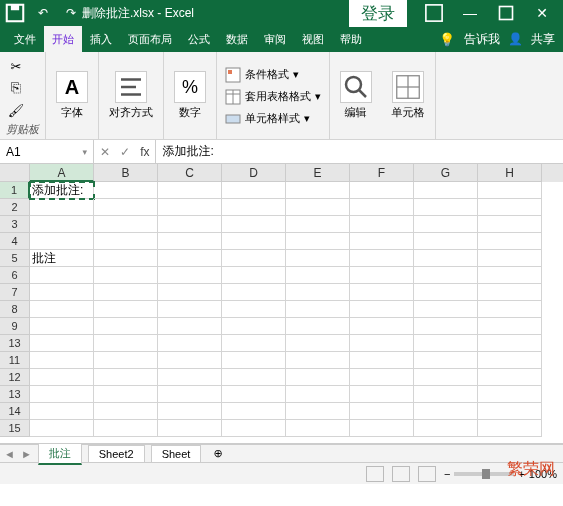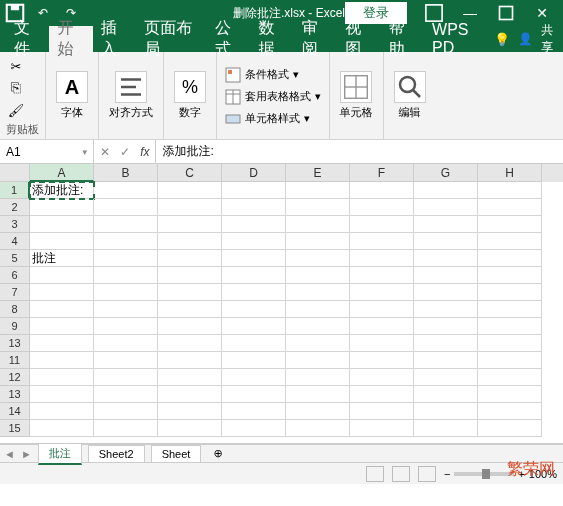--- a/index.html
+++ b/index.html
@@ -8,7 +8,7 @@
 .titlebar { background: #0f6b3d; color: #fff; height: 26px; display: flex; align-items: center; padding: 0 4px; }
 .titlebar .qat { display: flex; gap: 6px; align-items: center; }
 .titlebar .qat span { width: 22px; height: 22px; display: flex; align-items: center; justify-content: center; cursor: pointer; }
-.titlebar .title { flex: 1; text-align: right; font-size: 12px; }
+.titlebar .title { flex: 1; text-align: left; font-size: 12px; }
 .titlebar .login { background: #fff; color: #0f6b3d; padding: 2px 18px; font-size: 13px; margin-right: 10px; }
 .titlebar .winbtns { display: flex; gap: 2px; }
 .titlebar .winbtns span { width: 34px; height: 26px; display: flex; align-items: center; justify-content: center; cursor: pointer; font-size: 14px; }

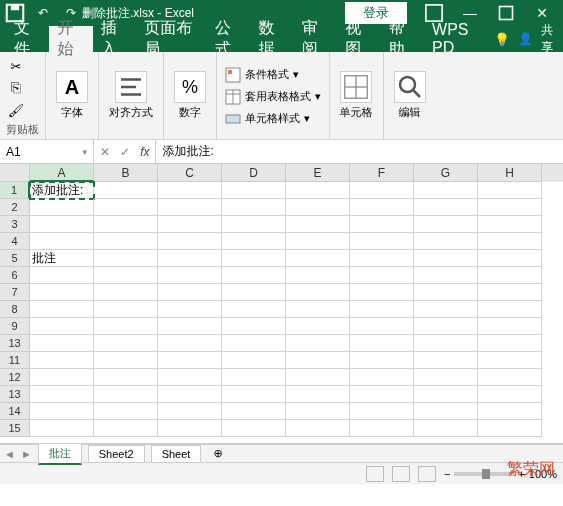--- a/index.html
+++ b/index.html
@@ -9,7 +9,7 @@
 .titlebar .qat { display: flex; gap: 6px; align-items: center; }
 .titlebar .qat span { width: 22px; height: 22px; display: flex; align-items: center; justify-content: center; cursor: pointer; }
 .titlebar .title { flex: 1; text-align: left; font-size: 12px; }
-.titlebar .login { background: #fff; color: #0f6b3d; padding: 2px 18px; font-size: 13px; margin-right: 10px; }
+.titlebar .login { background: #fff; color: #0f6b3d; padding: 2px 12px; font-size: 17px; margin-right: 10px; }
 .titlebar .winbtns { display: flex; gap: 2px; }
 .titlebar .winbtns span { width: 34px; height: 26px; display: flex; align-items: center; justify-content: center; cursor: pointer; font-size: 14px; }
 

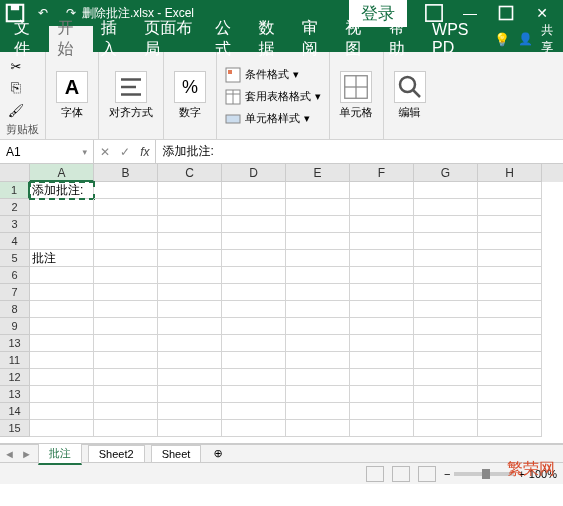--- a/index.html
+++ b/index.html
@@ -14,7 +14,7 @@
 .titlebar .winbtns span { width: 34px; height: 26px; display: flex; align-items: center; justify-content: center; cursor: pointer; font-size: 14px; }
 
 .ribbon-tabs { background: #0f6b3d; color: #fff; height: 26px; display: flex; align-items: center; padding-left: 6px; }
-.ribbon-tabs .tab { padding: 4px 8px; font-size: 16px; cursor: pointer; height: 100%; display: flex; align-items: center; }
+.ribbon-tabs .tab { padding: 4px 8px; font-size: 11px; cursor: pointer; height: 100%; display: flex; align-items: center; }
 .ribbon-tabs .tab.active { background: #f3f3f3; color: #737373; }
 .ribbon-tabs .right { margin-left: auto; display: flex; align-items: center; padding-right: 8px; gap: 8px; }
 .ribbon-tabs .bulb { font-size: 13px; }

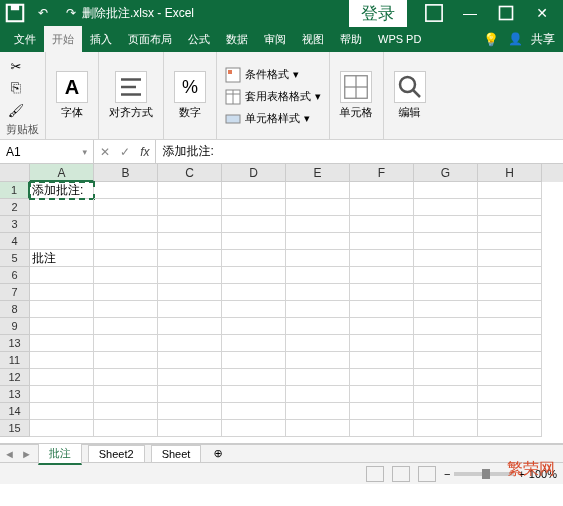--- a/index.html
+++ b/index.html
@@ -15,7 +15,7 @@
 
 .ribbon-tabs { background: #0f6b3d; color: #fff; height: 26px; display: flex; align-items: center; padding-left: 6px; }
 .ribbon-tabs .tab { padding: 4px 8px; font-size: 11px; cursor: pointer; height: 100%; display: flex; align-items: center; }
-.ribbon-tabs .tab.active { background: #f3f3f3; color: #737373; }
+.ribbon-tabs .tab.active { background: #f3f3f3; color: #6d28d9; }
 .ribbon-tabs .right { margin-left: auto; display: flex; align-items: center; padding-right: 8px; gap: 8px; }
 .ribbon-tabs .bulb { font-size: 13px; }
 

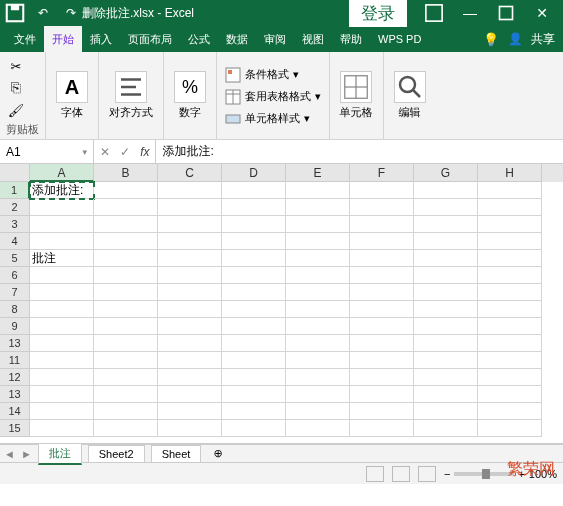--- a/index.html
+++ b/index.html
@@ -109,7 +109,6 @@
   <div class="tab">审阅</div>
   <div class="tab">视图</div>
   <div class="tab">帮助</div>
-  <div class="tab">WPS PD</div>
   <div class="right">
     <span class="bulb">💡</span>
     <span>👤</span>

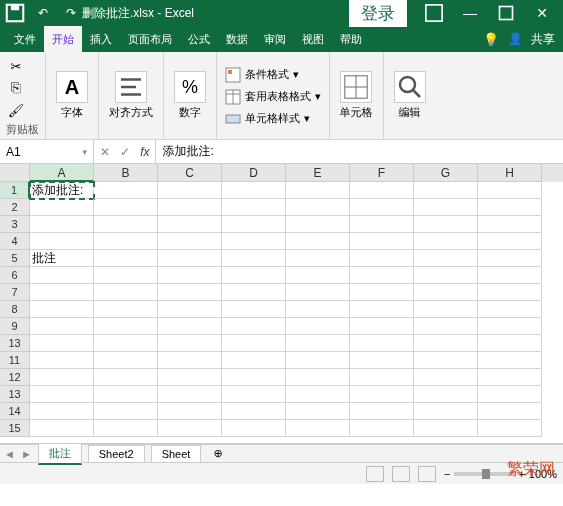--- a/index.html
+++ b/index.html
@@ -111,6 +111,7 @@
   <div class="tab">帮助</div>
   <div class="right">
     <span class="bulb">💡</span>
+    <span>告诉我</span>
     <span>👤</span>
     <span>共享</span>
   </div>

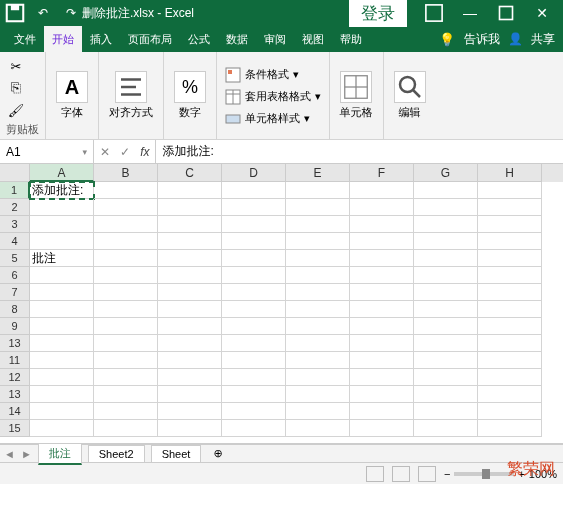--- a/index.html
+++ b/index.html
@@ -196,6 +196,21 @@
     </div>
   </div>
 
+  <div class="group" style="border-right:none;">
+    <div class="group-body">
+      <div class="bigbtn">
+        <div class="icn">
+            <svg viewBox="0 0 24 24">
+              <circle cx="10" cy="10" r="6" fill="none" stroke="#555" stroke-width="2"></circle>
+              <line x1="14" y1="14" x2="20" y2="20" stroke="#555" stroke-width="2"></line>
+            </svg>
+          </div>
+        <div class="lbl">编辑</div>
+      </div>
+    </div>
+    <div class="group-label"></div>
+  </div>
+
   <div class="group">
     <div class="group-body">
       <div class="bigbtn">
@@ -207,21 +222,6 @@
             </svg>
           </div>
         <div class="lbl">单元格</div>
-      </div>
-    </div>
-    <div class="group-label"></div>
-  </div>
-
-  <div class="group" style="border-right:none;">
-    <div class="group-body">
-      <div class="bigbtn">
-        <div class="icn">
-            <svg viewBox="0 0 24 24">
-              <circle cx="10" cy="10" r="6" fill="none" stroke="#555" stroke-width="2"></circle>
-              <line x1="14" y1="14" x2="20" y2="20" stroke="#555" stroke-width="2"></line>
-            </svg>
-          </div>
-        <div class="lbl">编辑</div>
       </div>
     </div>
     <div class="group-label"></div>

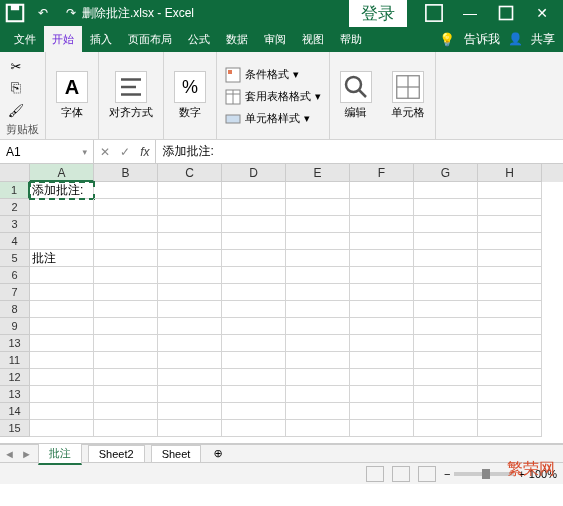--- a/index.html
+++ b/index.html
@@ -22,7 +22,7 @@
 .ribbon { background: #f3f3f3; border-bottom: 1px solid #d4d4d4; height: 88px; display: flex; }
 .group { border-right: 1px solid #d4d4d4; display: flex; flex-direction: column; justify-content: space-between; padding: 4px 6px 2px; }
 .group-body { display: flex; align-items: center; gap: 4px; flex: 1; }
-.group-label { font-size: 11px; color: #555; text-align: center; padding-top: 2px; }
+.group-label { font-size: 11px; color: #555; text-align: center; padding-top: 2px; font-style: italic; }
 .bigbtn { display: flex; flex-direction: column; align-items: center; gap: 2px; padding: 2px 4px; cursor: pointer; }
 .bigbtn .icn { width: 32px; height: 32px; border: 1px solid #ccc; display: flex; align-items: center; justify-content: center; font-size: 18px; background: #fff; }
 .bigbtn .lbl { font-size: 11px; }

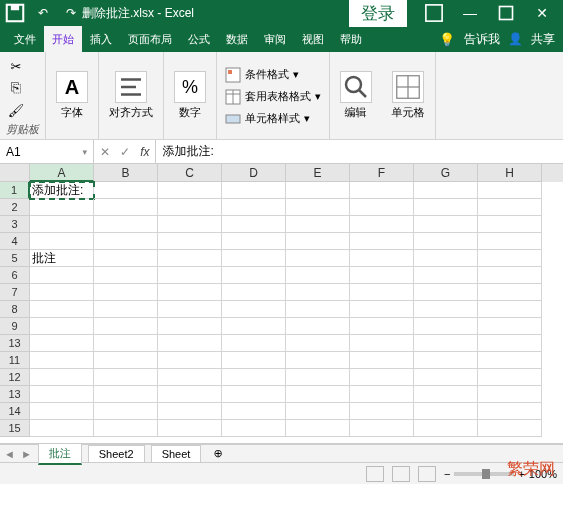--- a/index.html
+++ b/index.html
@@ -36,7 +36,7 @@
 .name-box::after { content: "▾"; margin-left: auto; color: #888; font-size: 9px; }
 .fb-btns { display: flex; align-items: center; padding: 0 6px; gap: 10px; color: #888; }
 .fb-btn { cursor: pointer; font-size: 12px; }
-.fx { font-style: italic; color: #444; }
+.fx { color: #444; }
 .fb-input { flex: 1; padding: 2px 6px; border-left: 1px solid #ccc; height: 100%; display: flex; align-items: center; }
 
 .sheet-area { position: relative; height: 280px; overflow: hidden; border-bottom: 1px solid #ccc; }

